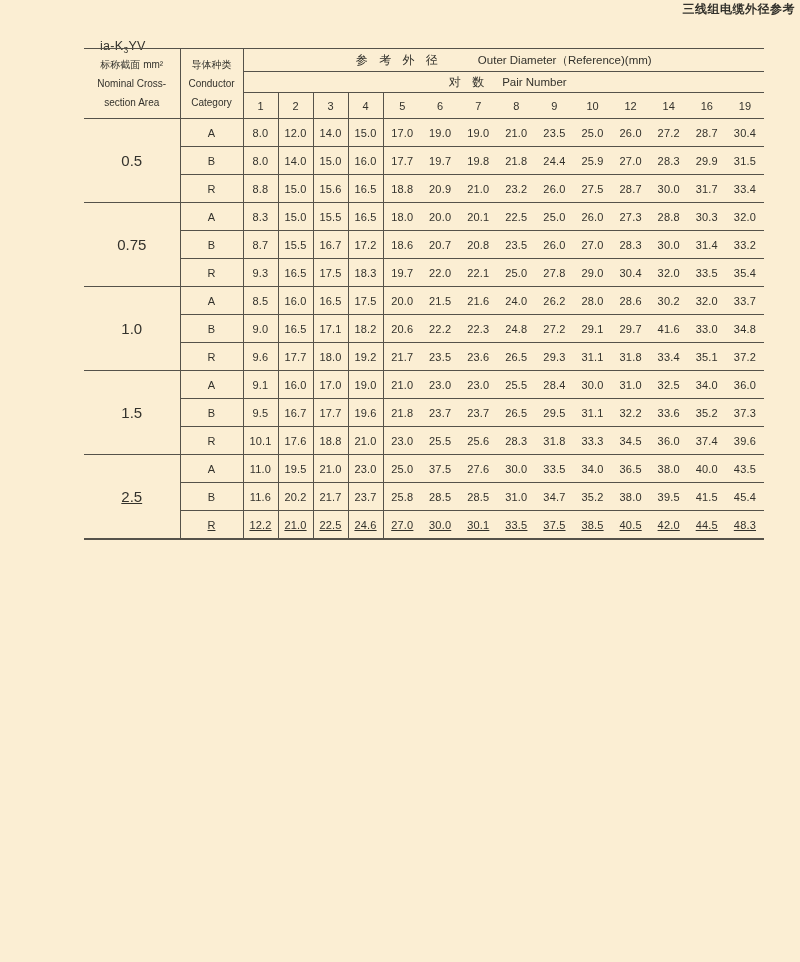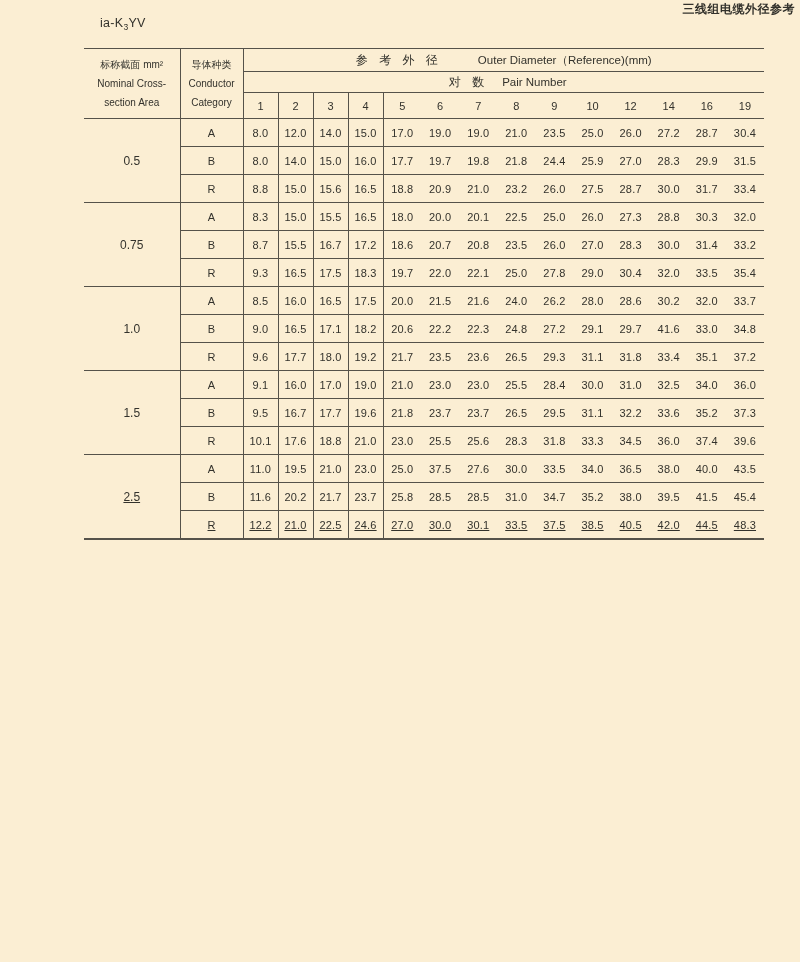--- a/index.html
+++ b/index.html
@@ -25,7 +25,7 @@
   .title-zh{letter-spacing:.5px;font-size:12px;}
   
   .model-label{
-    position:absolute;top:16px;left:100px;
+    position:absolute;top:39px;left:100px;
     font-size:12.5px;letter-spacing:.3px;
   }
   .model-label .subscript{font-size:8.5px;vertical-align:-3px;}

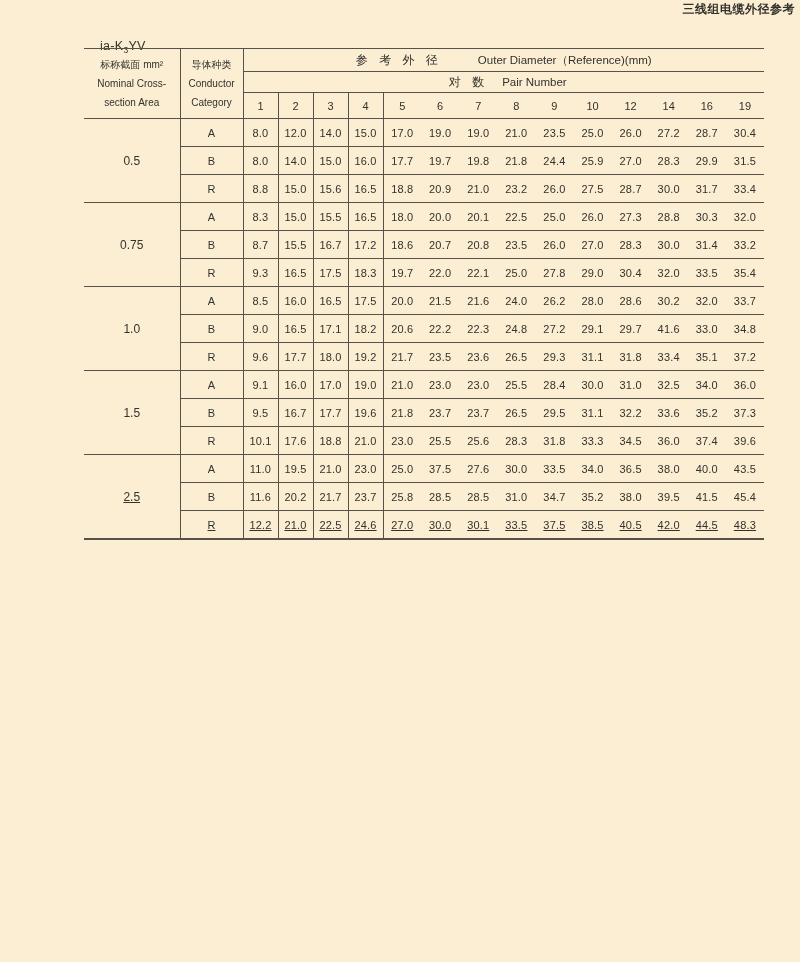--- a/index.html
+++ b/index.html
@@ -55,7 +55,7 @@
   }
   .pn{height:25px;border-bottom:1px solid var(--line);}
   .vline{border-right:1px solid var(--line);}
-  .area-cell{border-right:1px solid var(--line);border-bottom:1px solid var(--line);font-size:12px;}
+  .area-cell{border-right:1px solid var(--line);border-bottom:1px solid var(--line);font-size:15px;}
   .cat-cell{border-right:1px solid var(--line);border-bottom:1px solid var(--line);height:27px;}
   .val-cell{border-bottom:1px solid var(--line);height:27px;letter-spacing:.2px;}
   .last{border-bottom:2px solid var(--line) !important;text-decoration:underline;}

